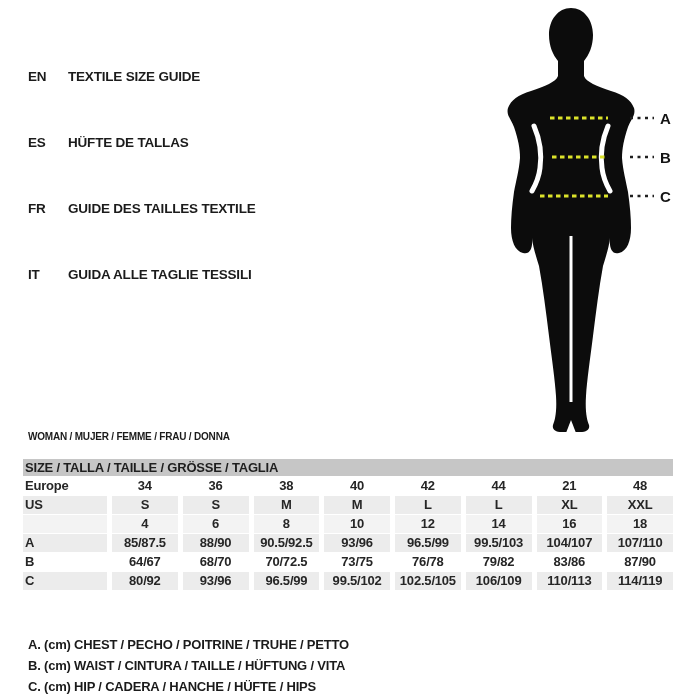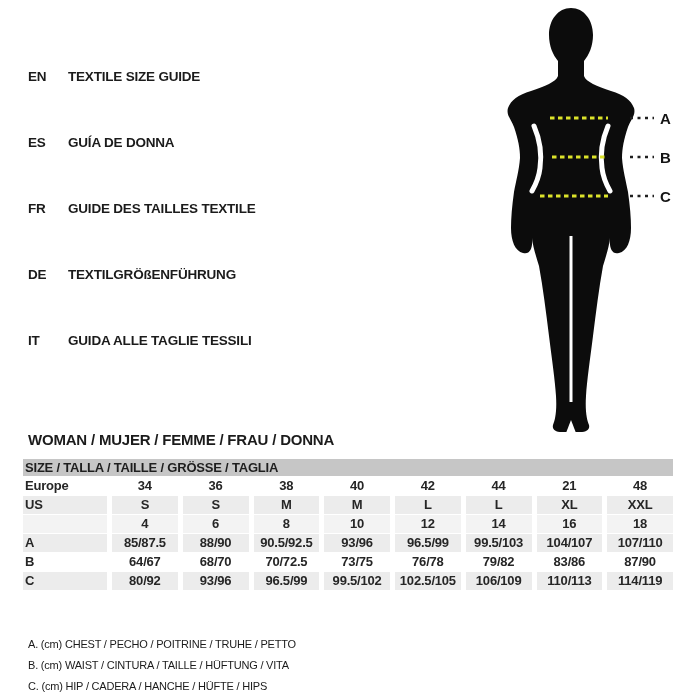--- a/index.html
+++ b/index.html
@@ -54,7 +54,7 @@
       </div>
       <div class="lang-row">
         <span class="lang-code">ES</span>
-        <span class="lang-title">GUÍA DE DONNA</span>
+        <span class="lang-title">HÜFTE DE TALLAS</span>
       </div>
       <div class="lang-row">
         <span class="lang-code">FR</span>

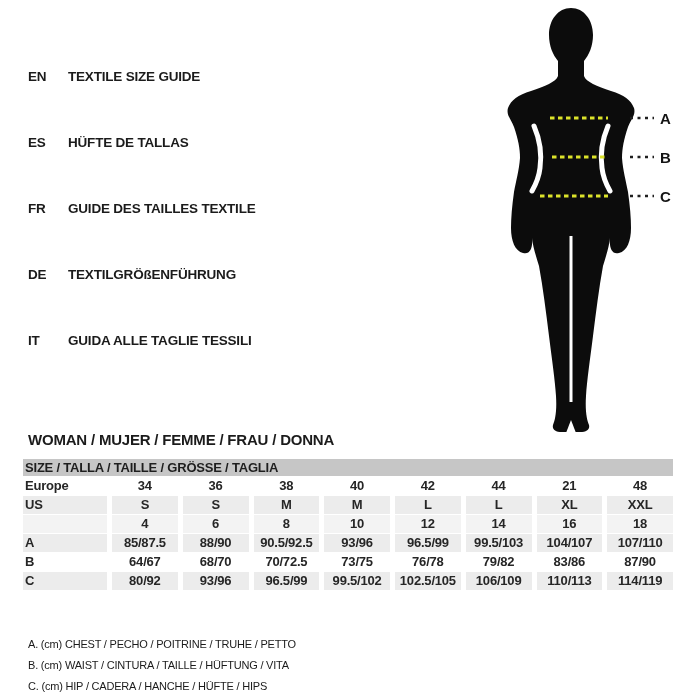--- a/index.html
+++ b/index.html
@@ -59,10 +59,6 @@
       <div class="lang-row">
         <span class="lang-code">FR</span>
         <span class="lang-title">GUIDE DES TAILLES TEXTILE</span>
-      </div>
-      <div class="lang-row">
-        <span class="lang-code">DE</span>
-        <span class="lang-title">TEXTILGRÖßENFÜHRUNG</span>
       </div>
       <div class="lang-row">
         <span class="lang-code">IT</span>

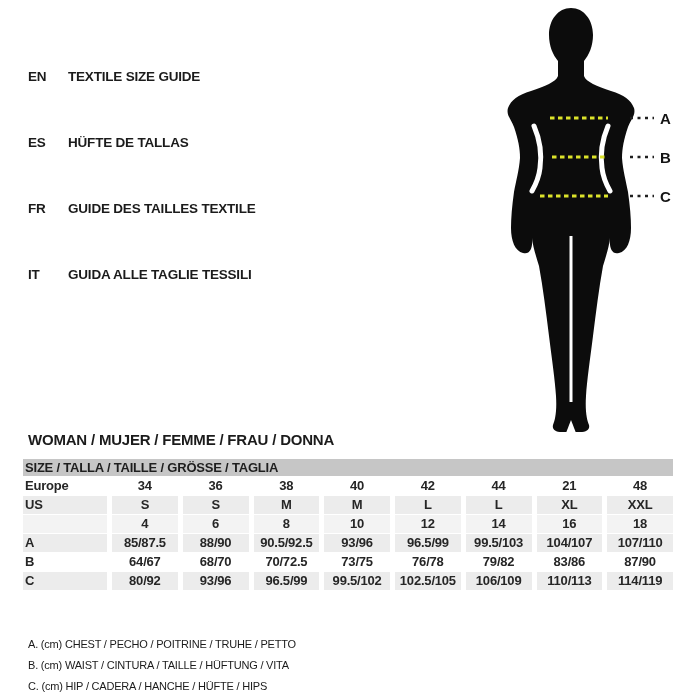--- a/index.html
+++ b/index.html
@@ -22,7 +22,7 @@
   .figure-svg{position:absolute;left:450px;top:0;width:250px;height:440px;}
   .section-title{
     position:absolute;left:28px;top:431px;
-    font-size:15px;font-weight:700;letter-spacing:-0.2px;
+    font-size:10px;font-weight:700;letter-spacing:-0.2px;
   }
   .size-table{
     position:absolute;left:18px;top:458px;width:660px;

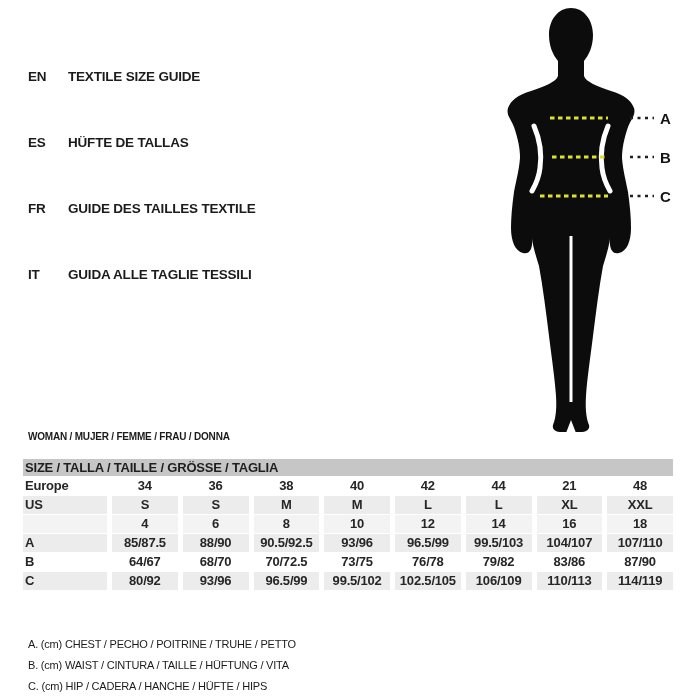--- a/index.html
+++ b/index.html
@@ -39,7 +39,7 @@
   tr.shade-light td{background:var(--stripe-light);}
   .legend-block{
     position:absolute;left:28px;top:634px;
-    font-size:11px;font-weight:400;letter-spacing:-0.2px;line-height:21px;
+    font-size:13px;font-weight:700;letter-spacing:-0.2px;line-height:21px;
   }
 </style>
 </head>

